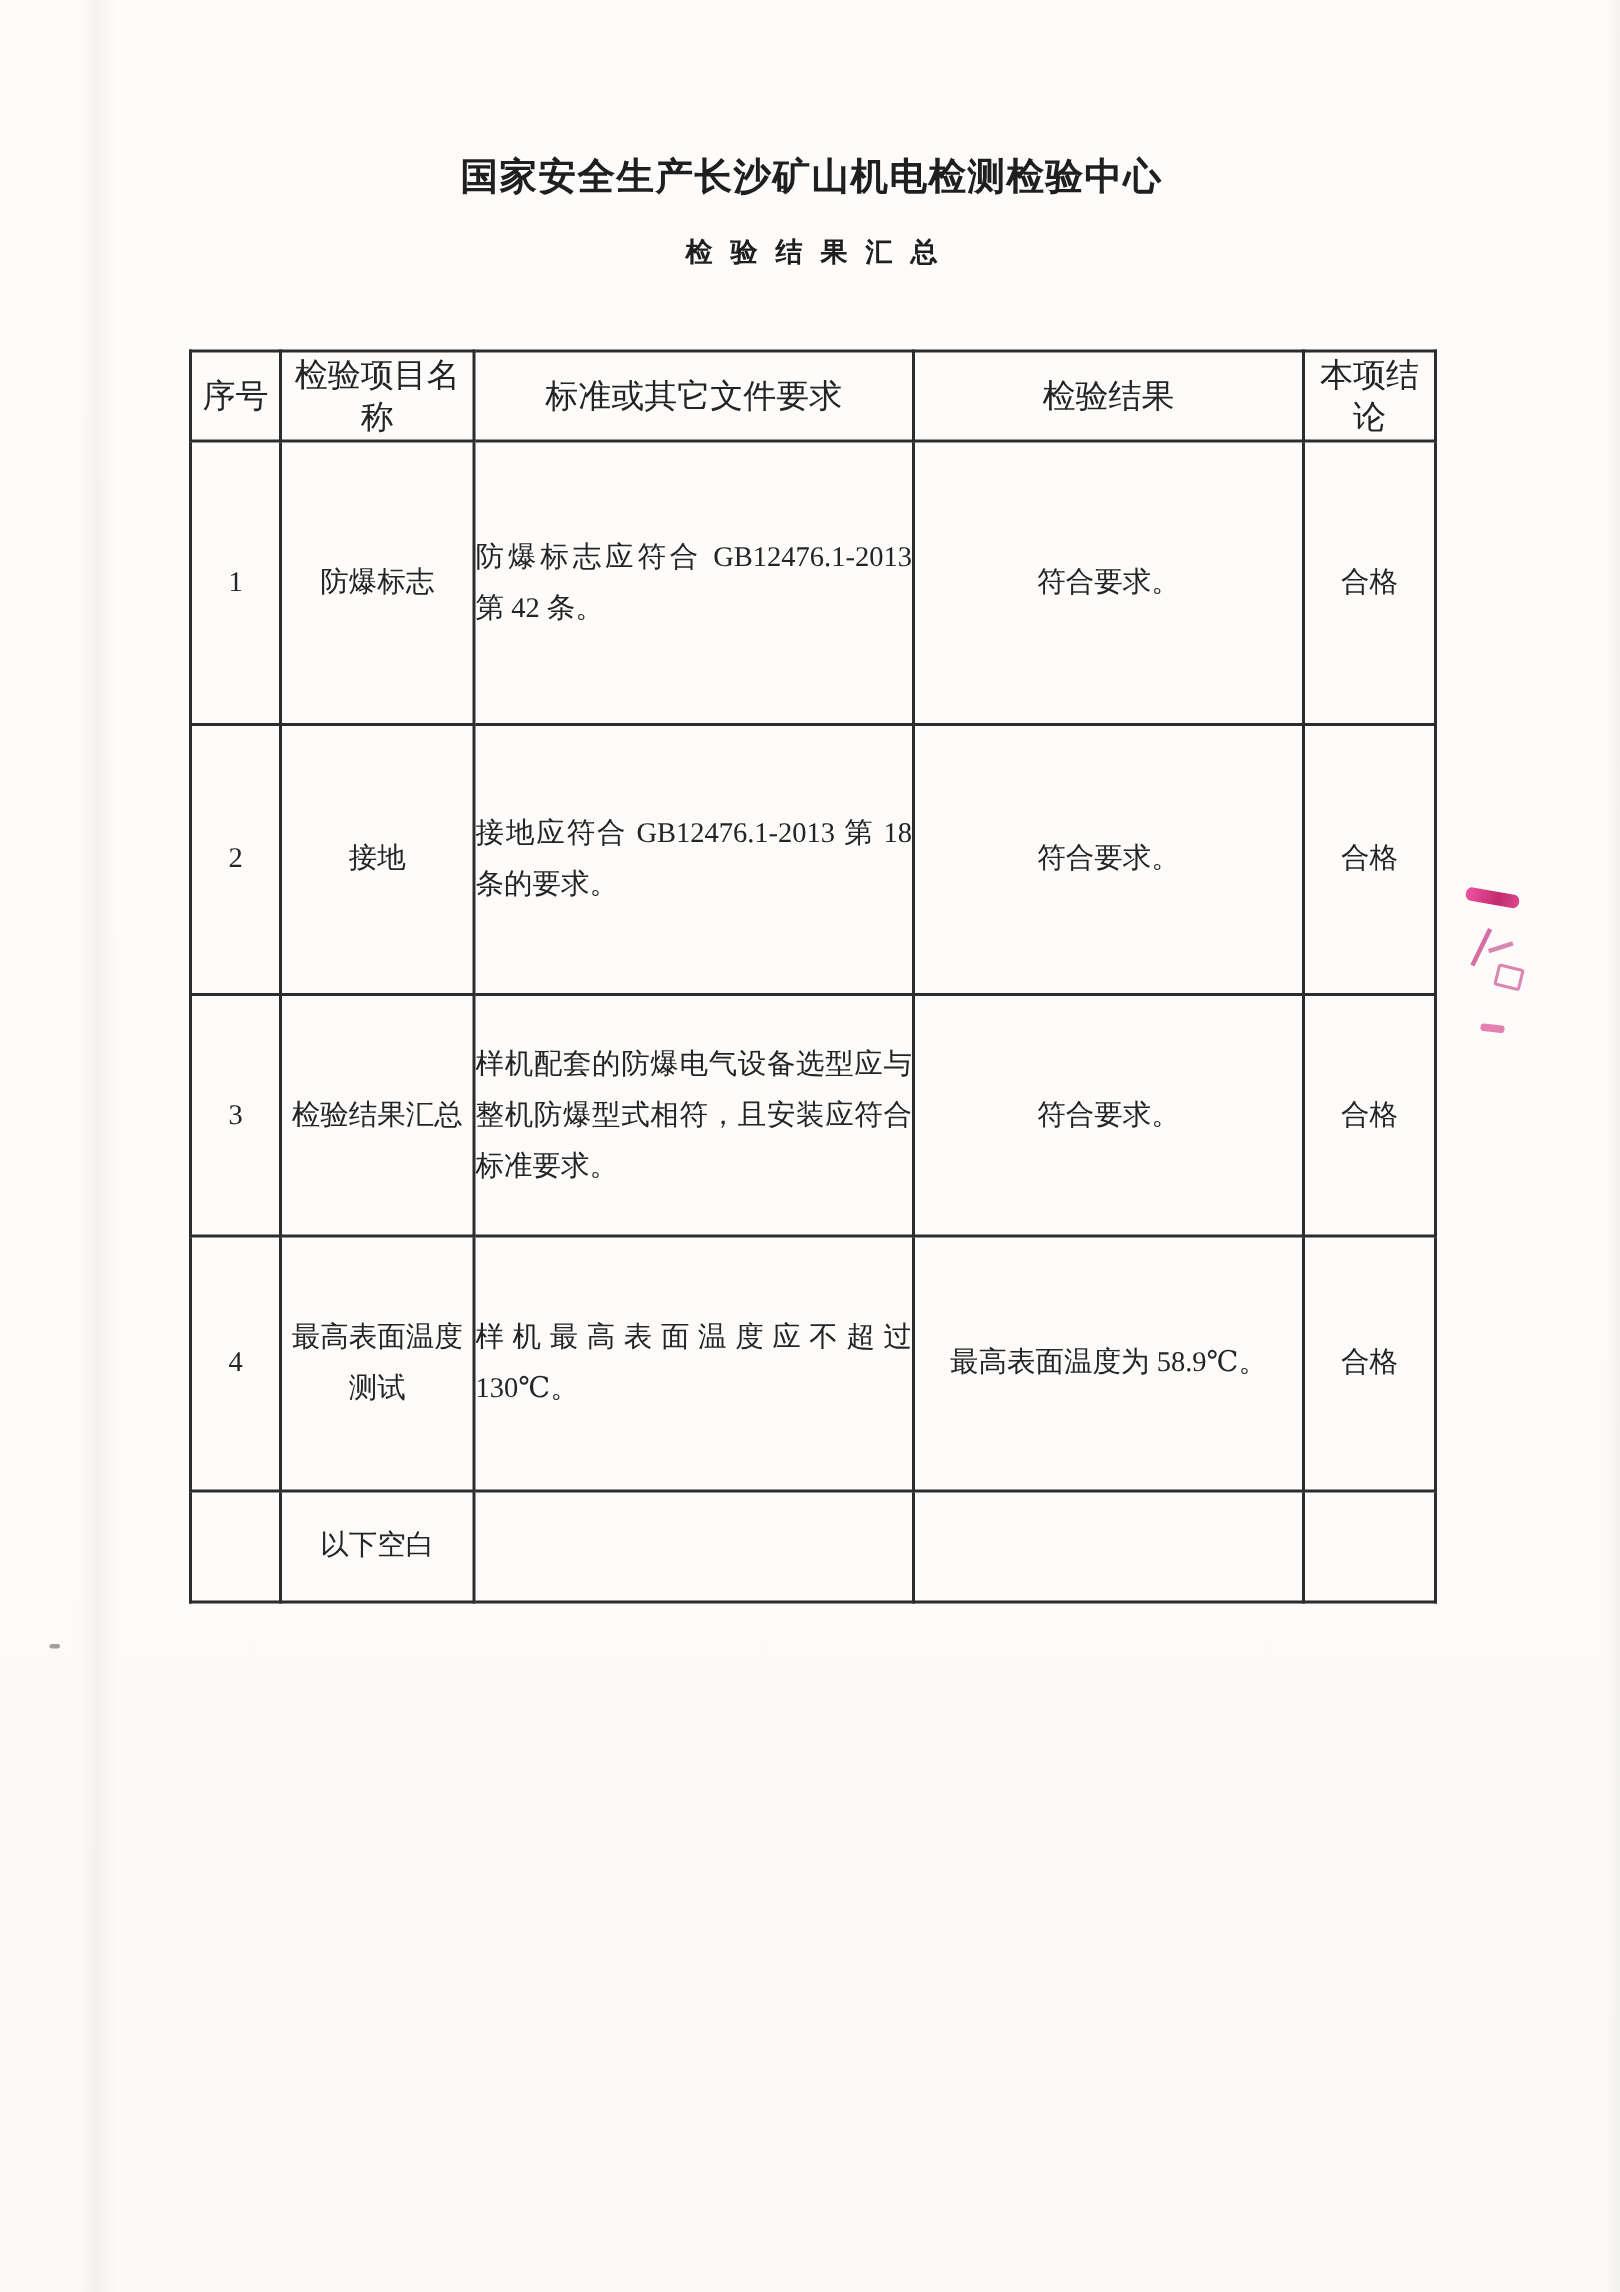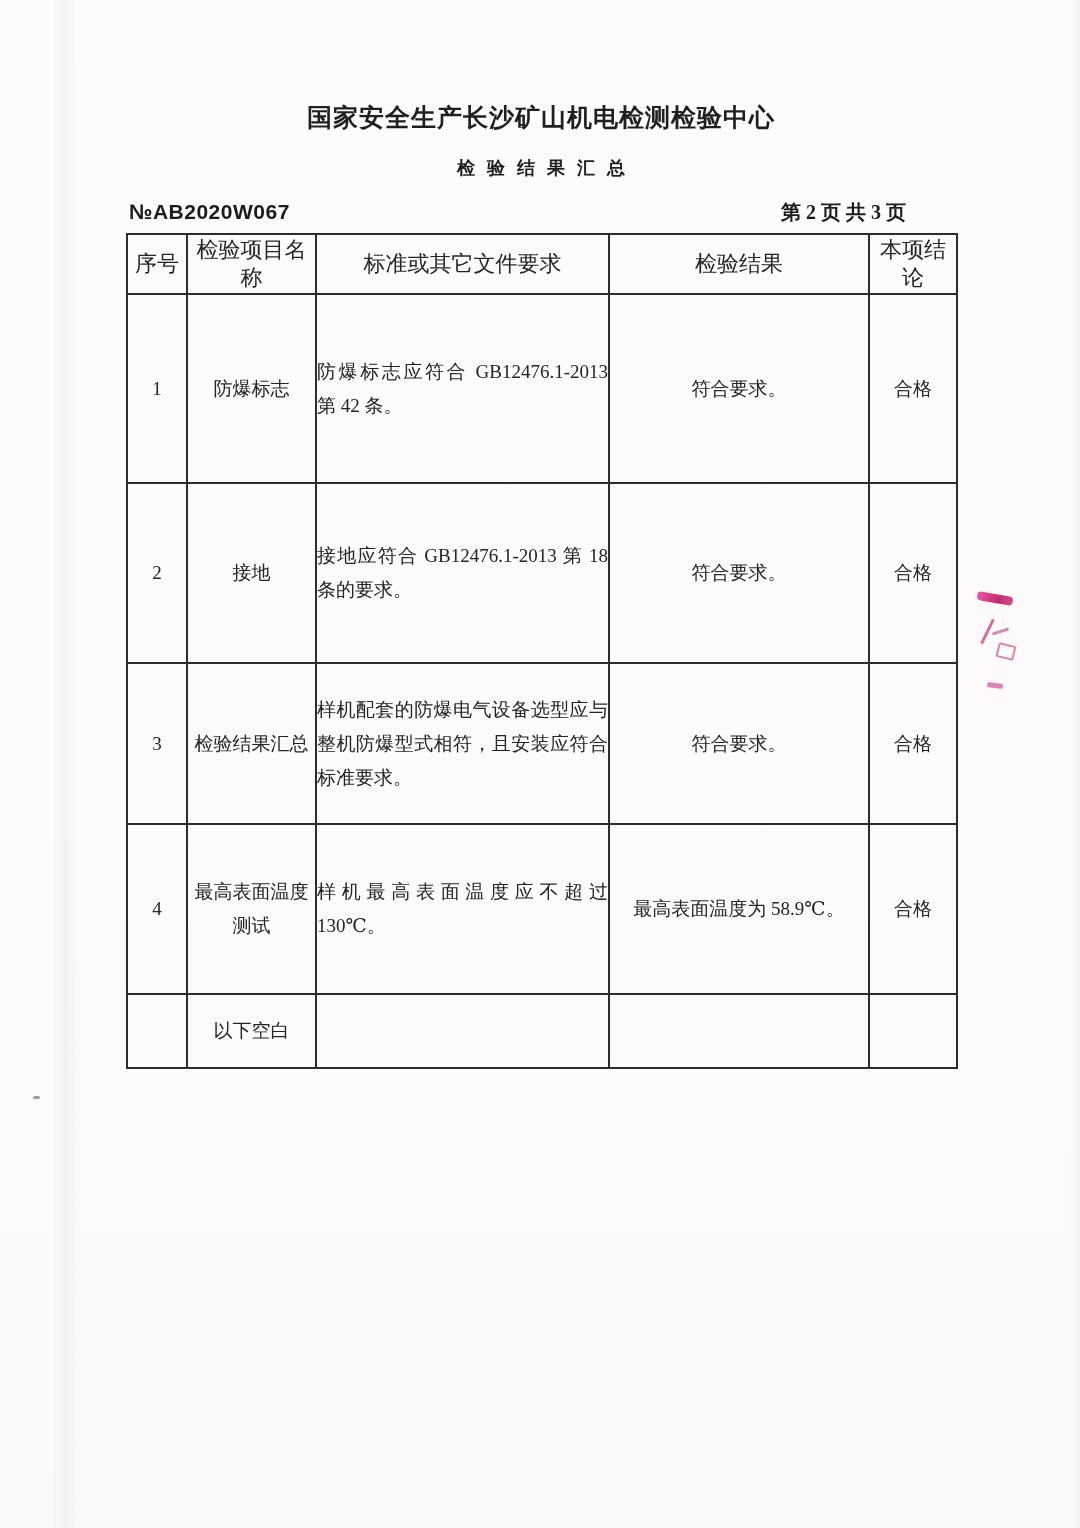--- a/index.html
+++ b/index.html
@@ -104,10 +104,6 @@
     <div class="org-title">国家安全生产长沙矿山机电检测检验中心</div>
     <div class="doc-title">检验结果汇总</div>
 
-    <div class="meta-row">
-      <span class="report-no">№AB2020W067</span>
-      <span class="page-ind">第 2 页 共 3 页</span>
-    </div>
 
     <table class="results">
       <colgroup>

